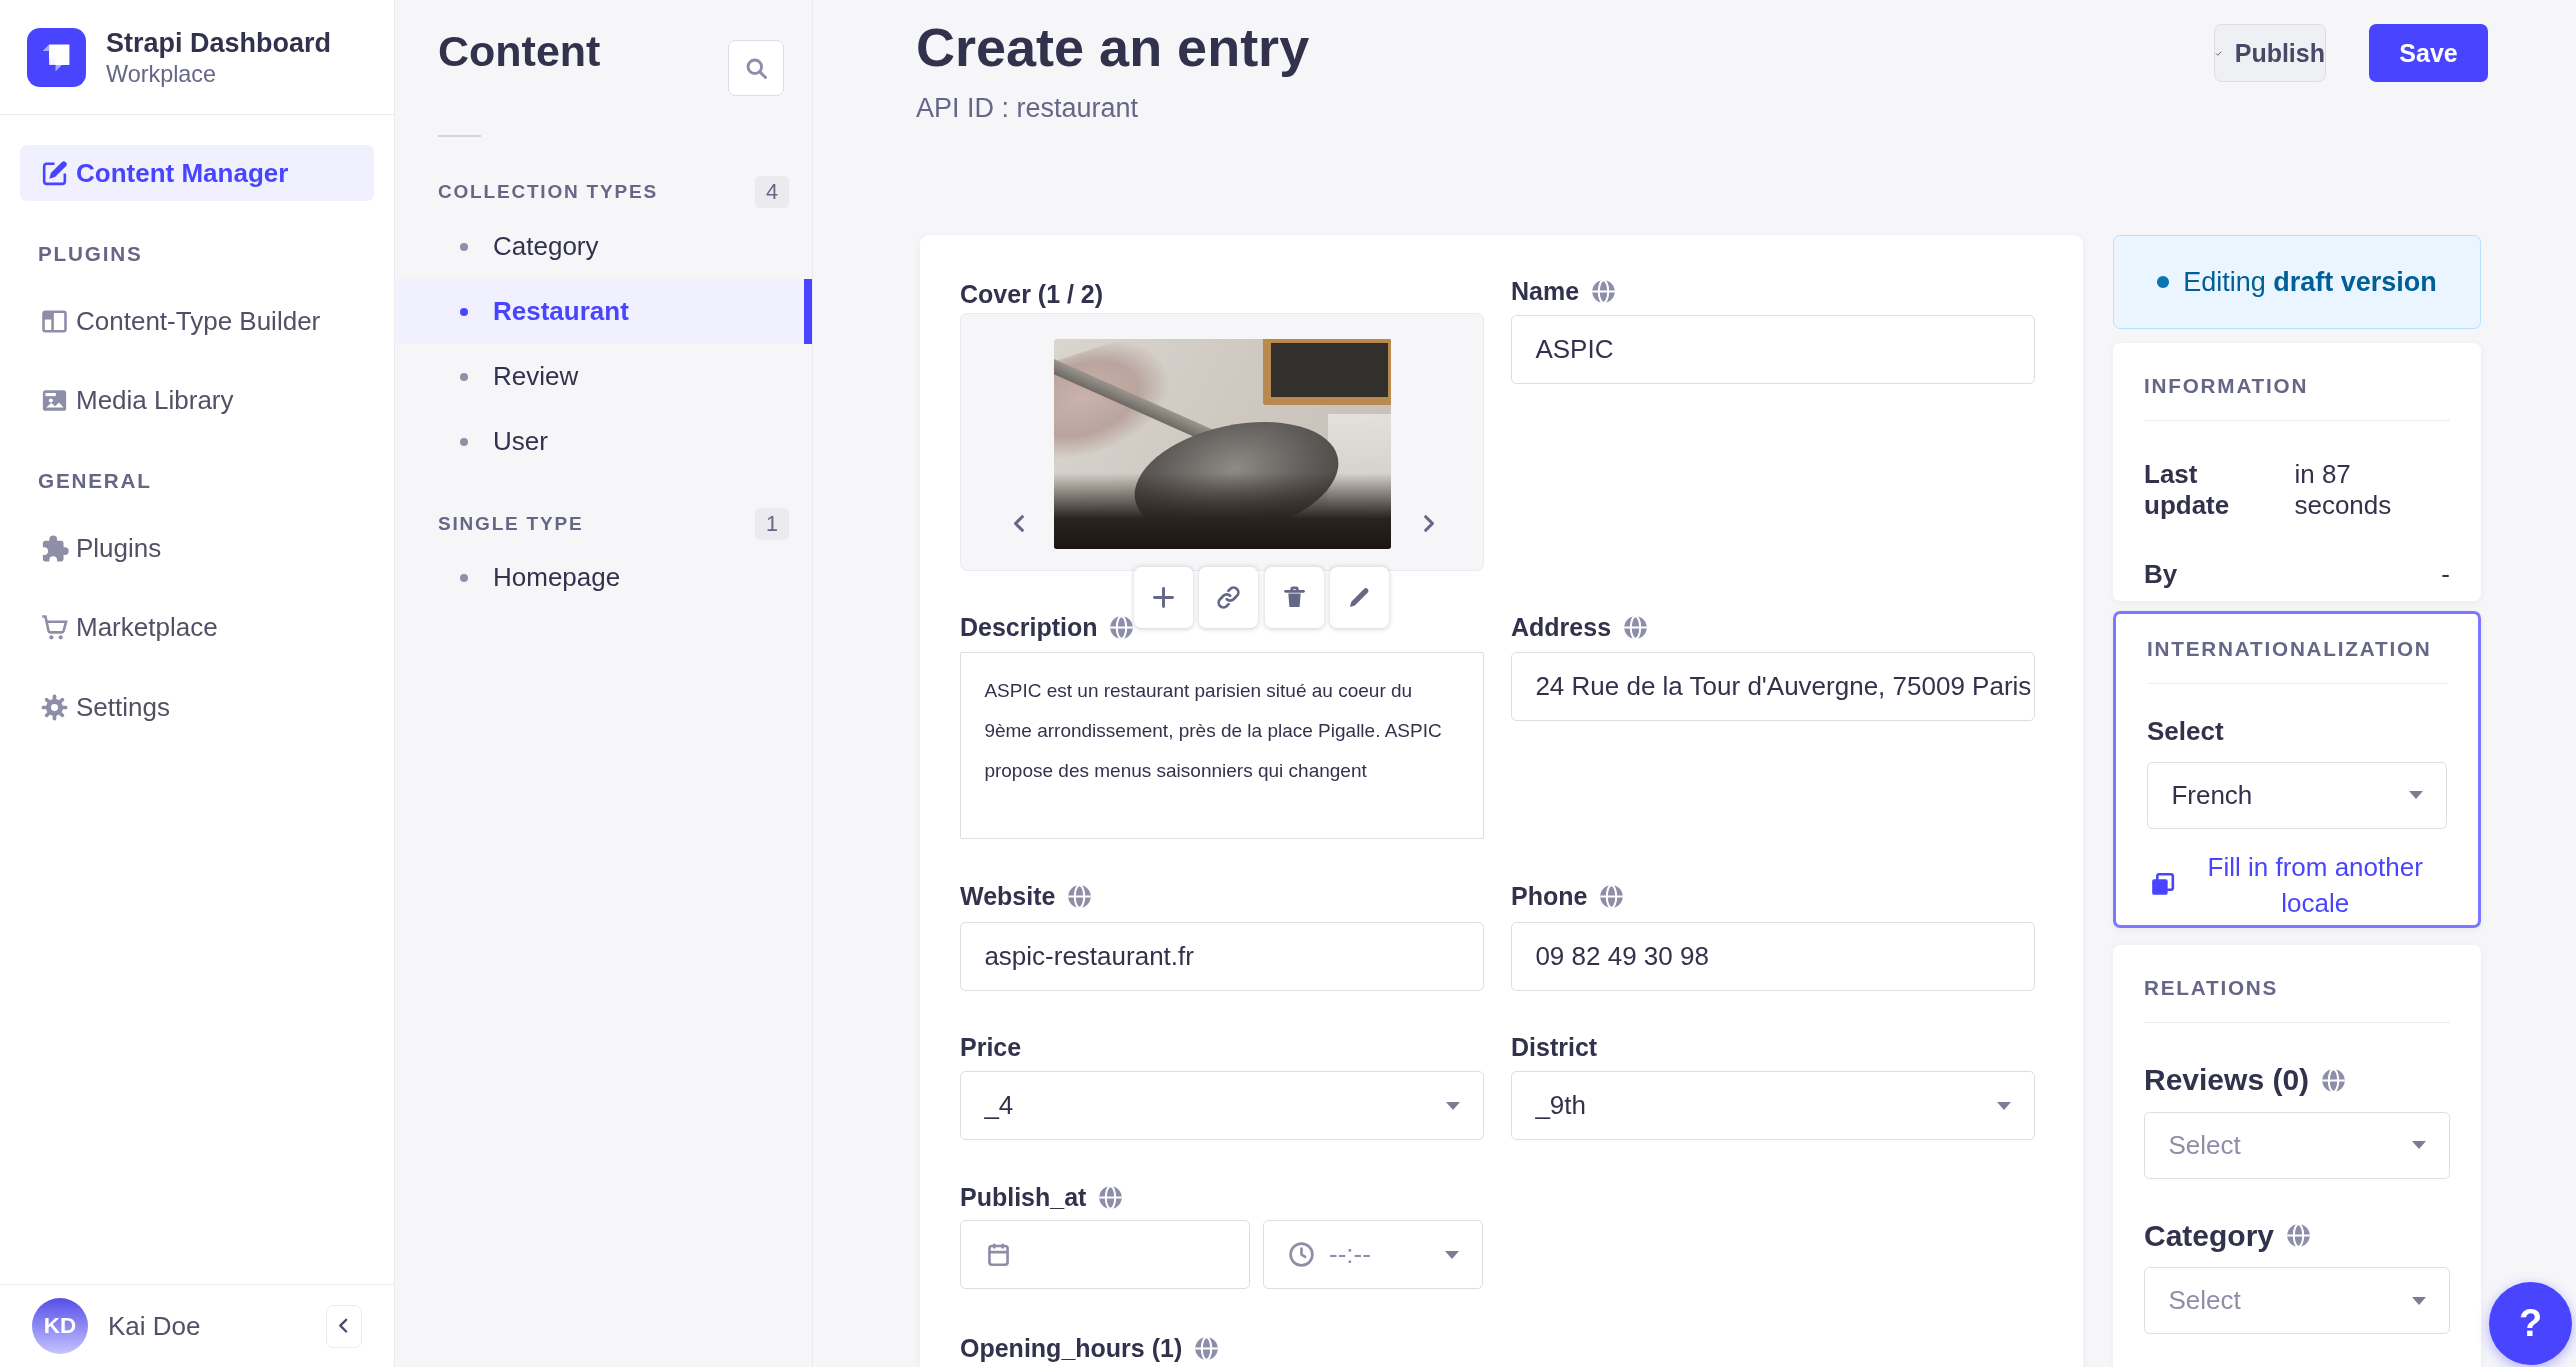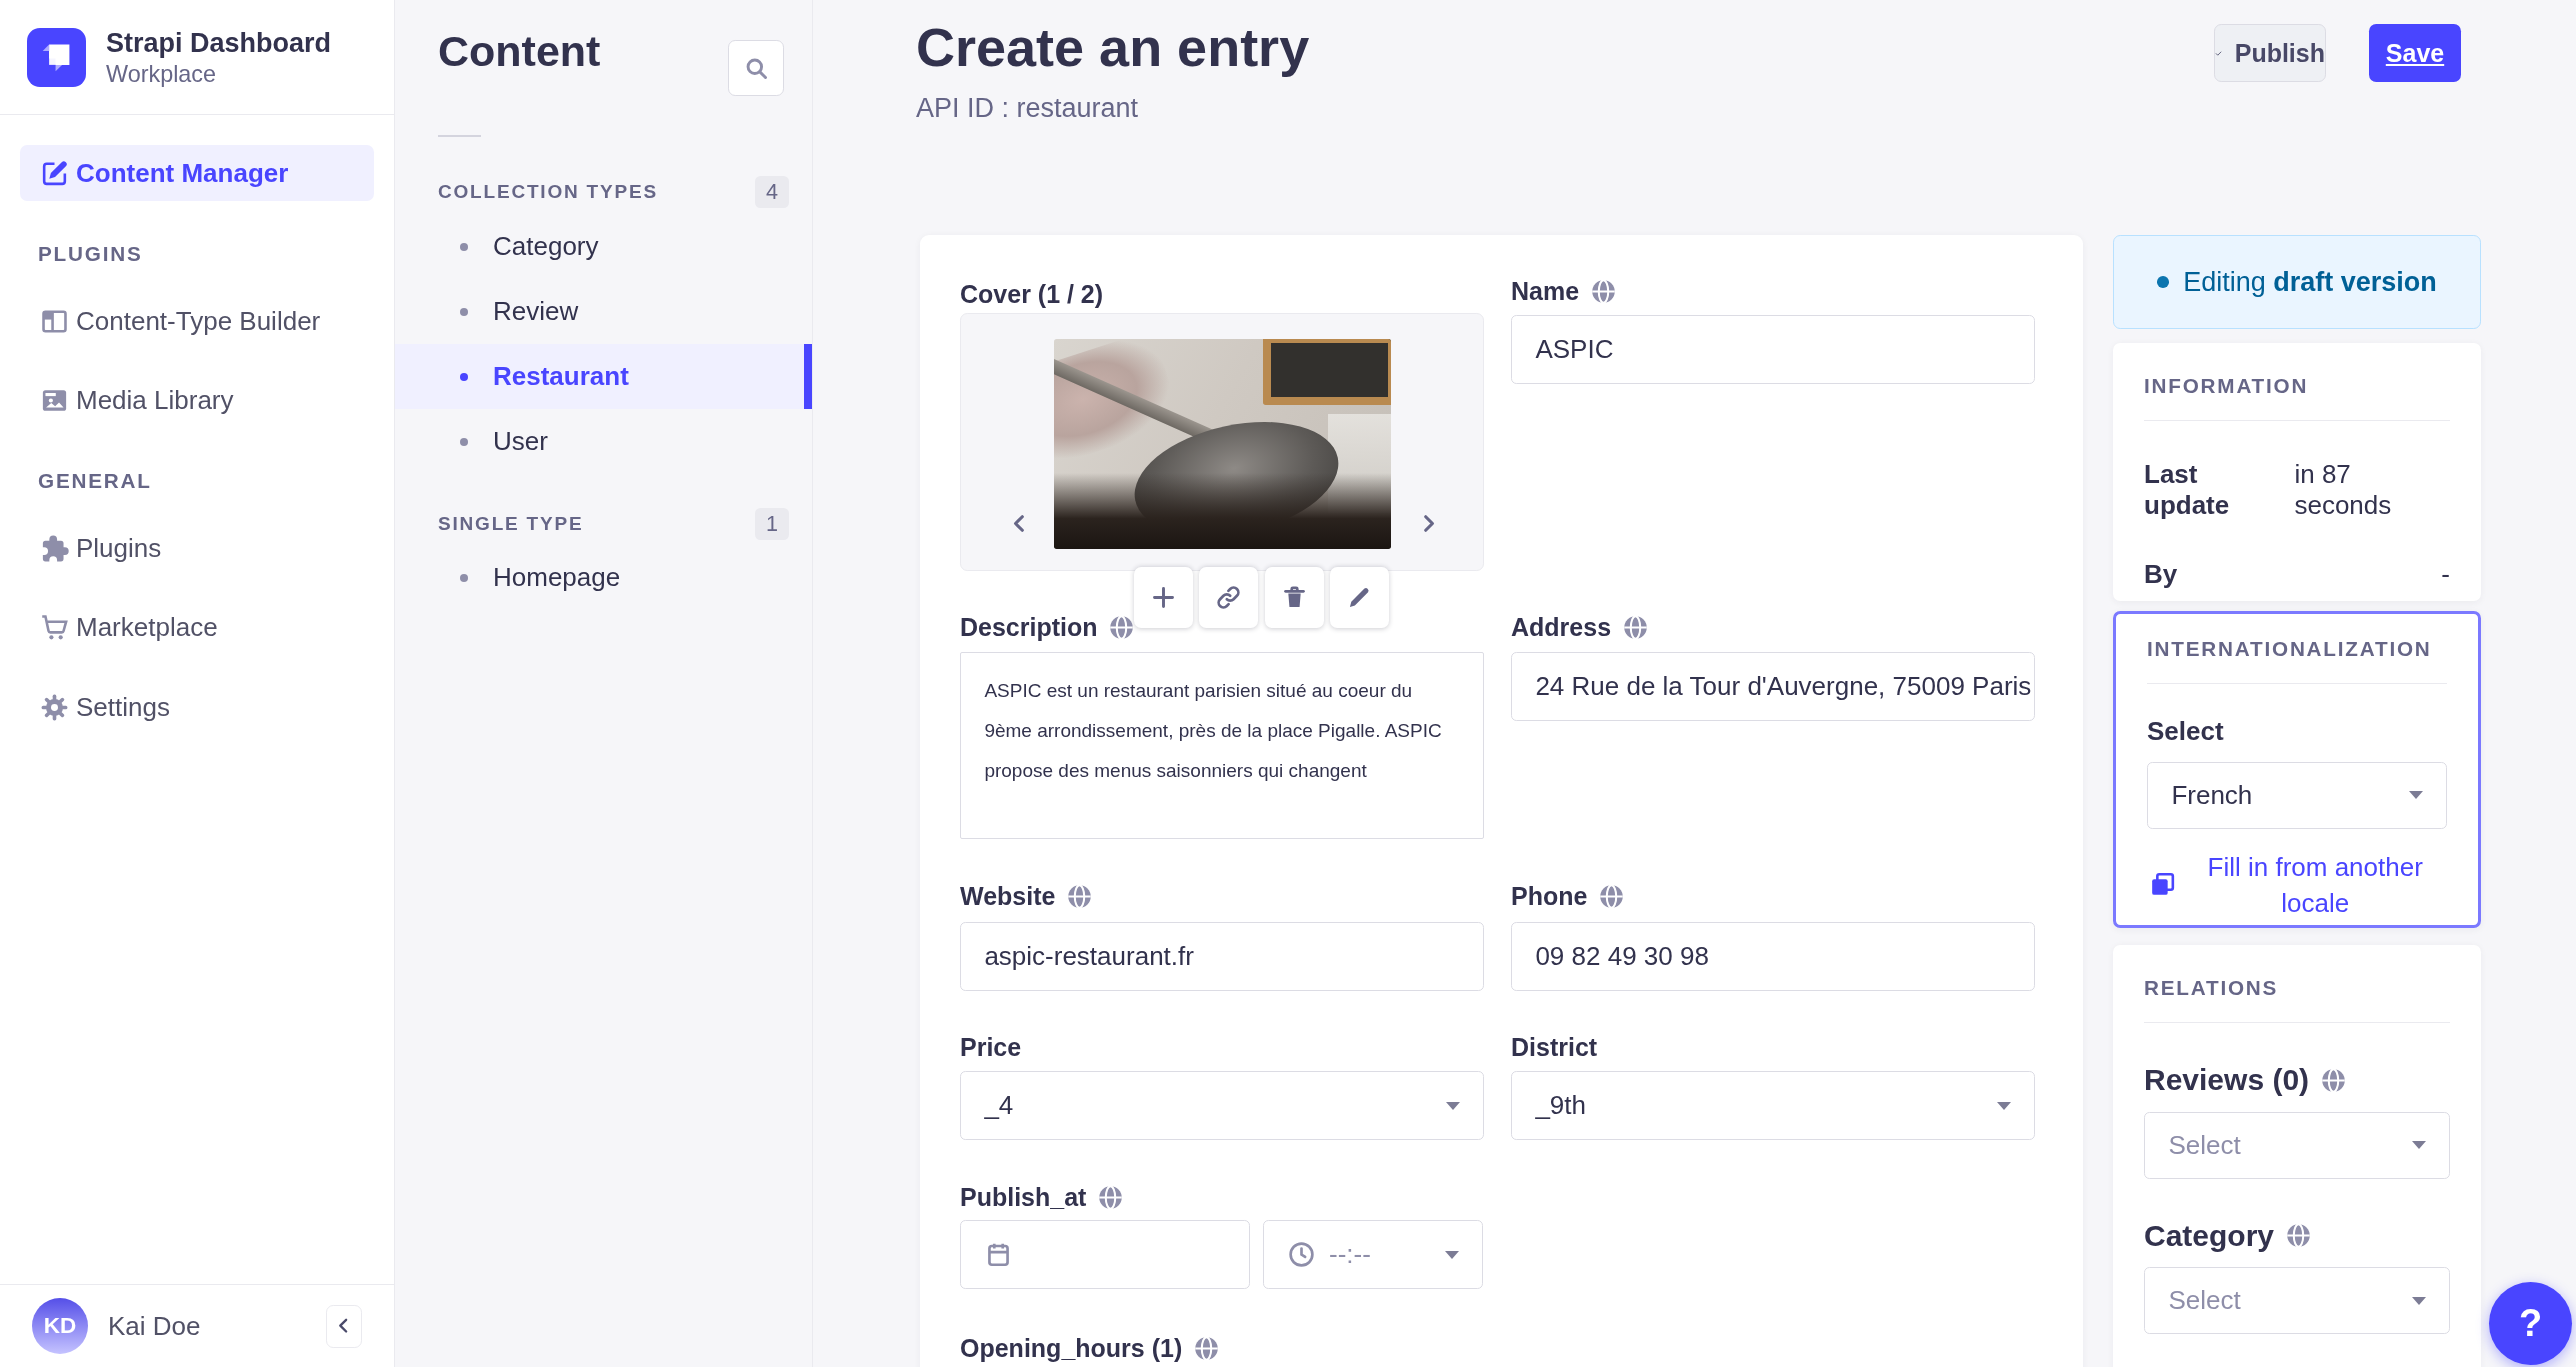--- a/index.html
+++ b/index.html
@@ -57,7 +57,7 @@
   .api-id{position:absolute;left:103px;top:93px;font-size:27px;color:var(--text-gray);}
   .btn{position:absolute;top:24px;height:58px;border-radius:7.2px;display:flex;align-items:center;justify-content:center;gap:12.6px;font-size:25px;font-weight:600;cursor:pointer;}
   .btn-publish{left:1401px;width:112px;background:#eef0f4;border:1.8px solid #dcdce4;color:#484867;}
-  .btn-save{left:1556px;width:92px;background:var(--primary);color:#fff;border:none;text-decoration:underline;}
+  .btn-save{left:1556px;width:119px;background:var(--primary);color:#fff;border:none;}
 
   
   .card{position:absolute;left:107px;top:235px;width:1163px;height:1168px;background:#fff;border-radius:9px;box-shadow:0 1.8px 7.2px rgba(33,33,52,.05);}

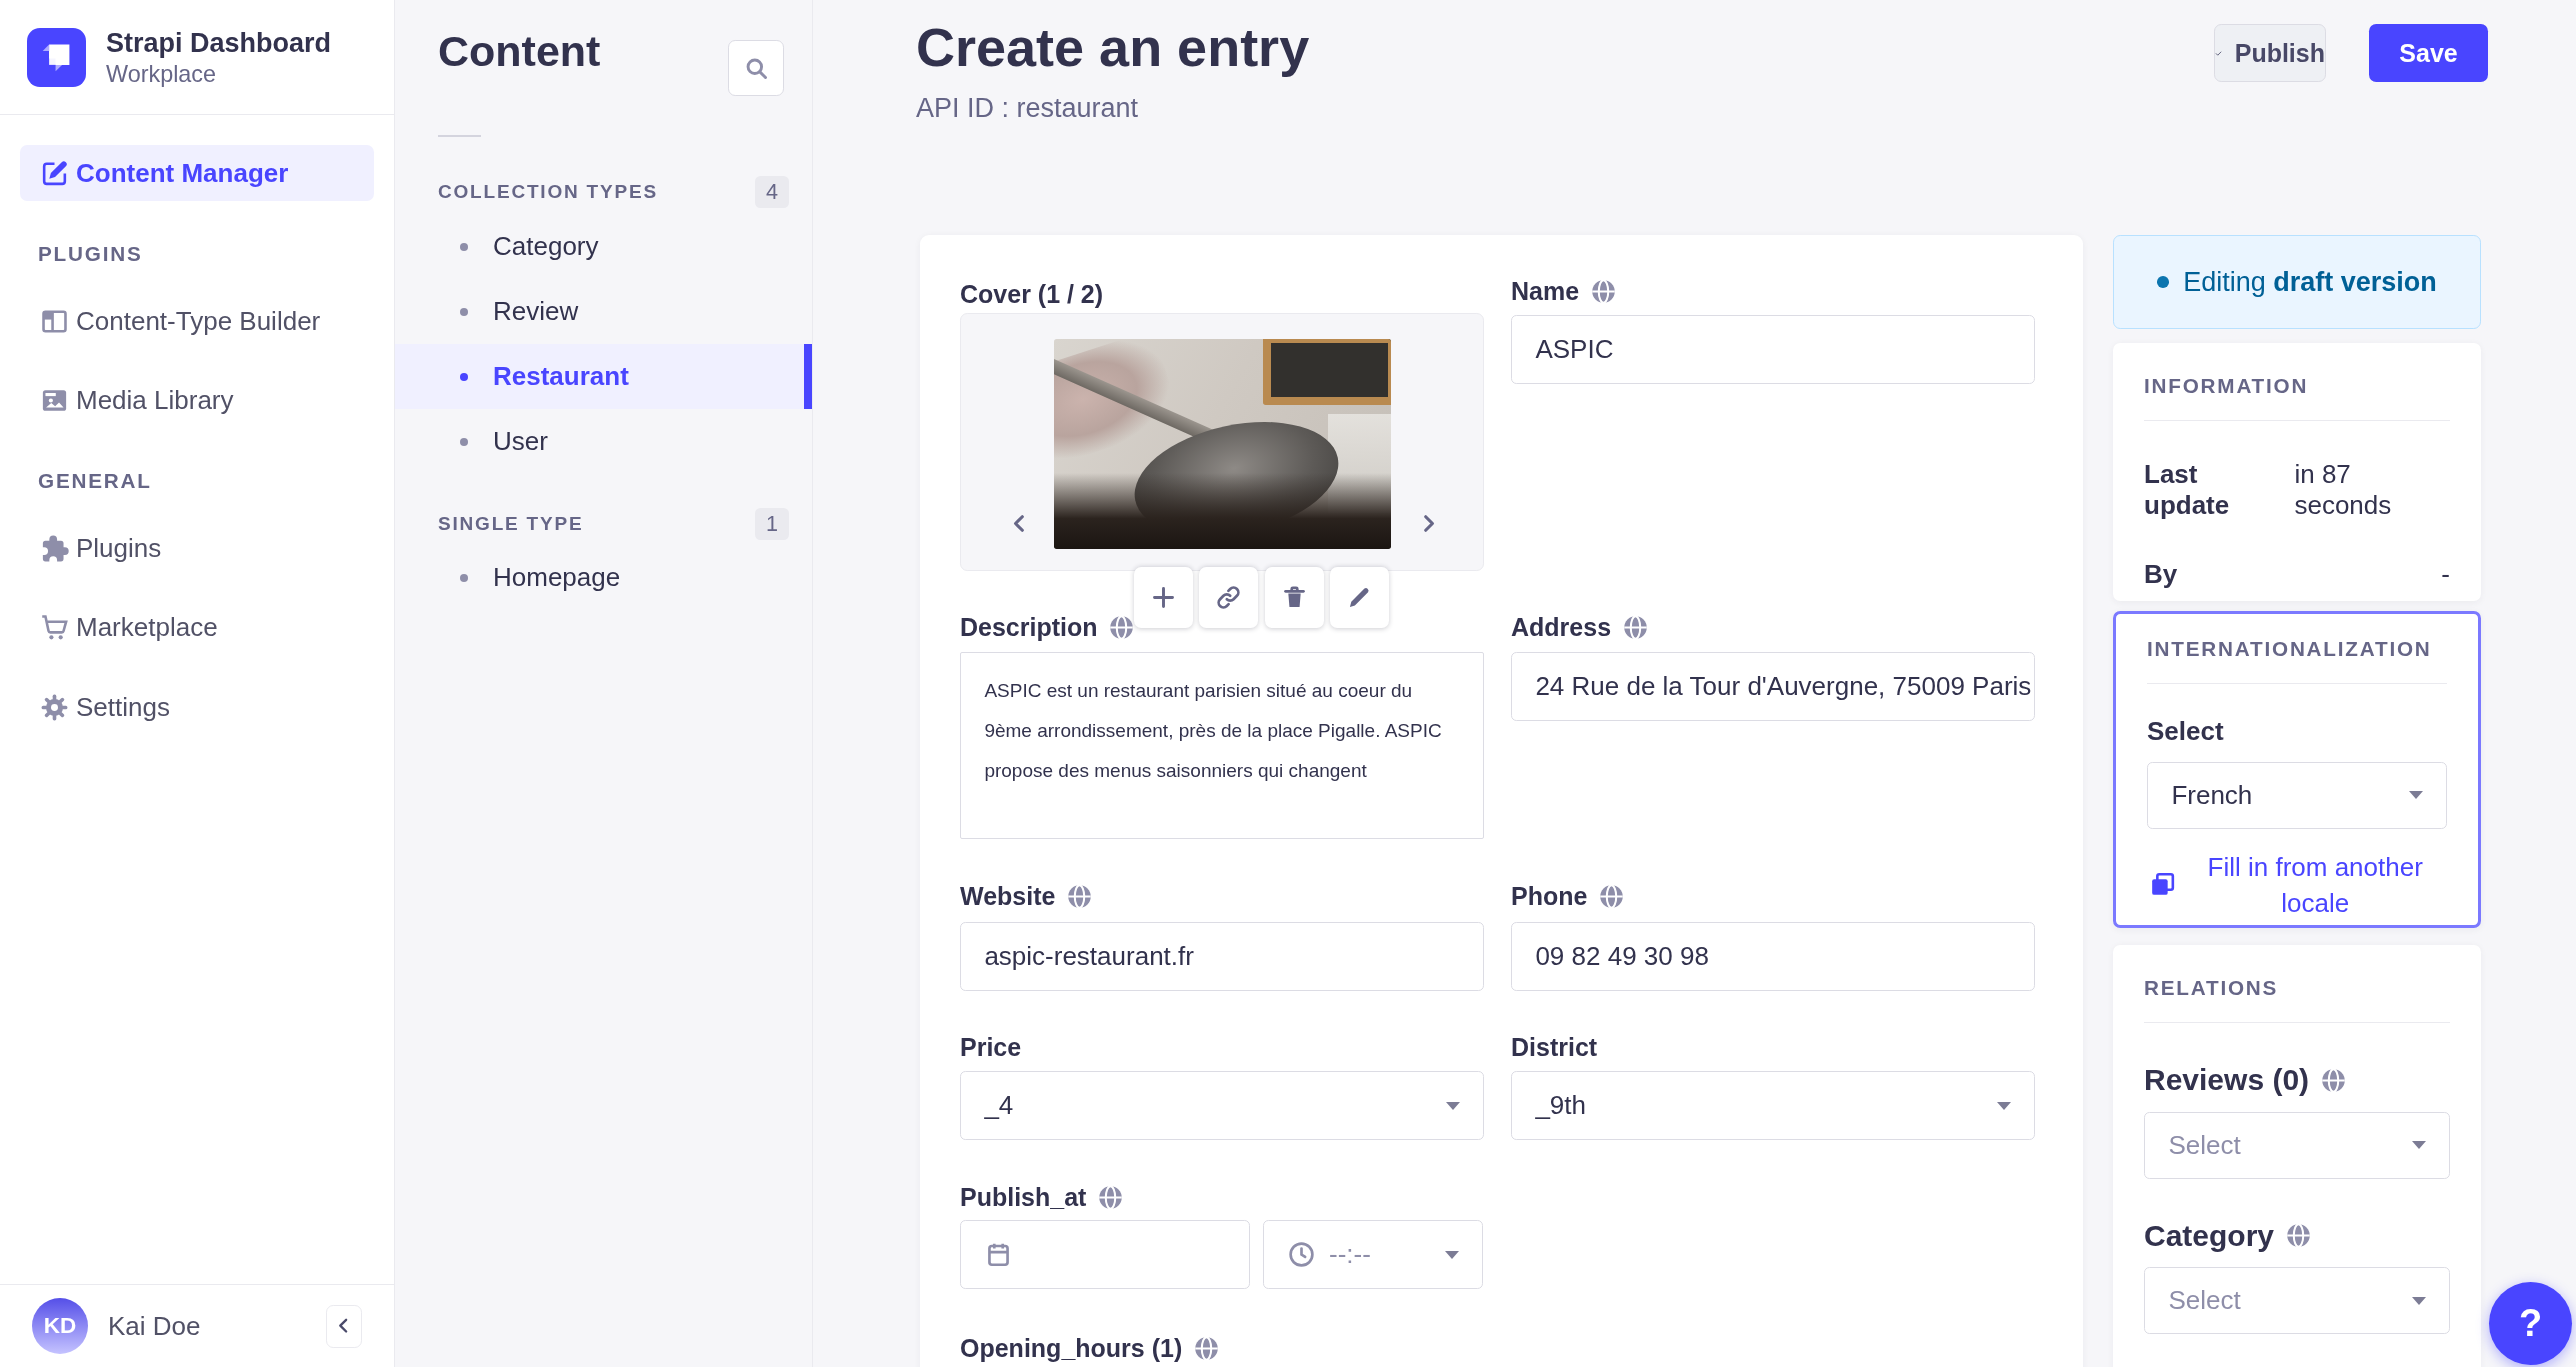--- a/index.html
+++ b/index.html
@@ -227,13 +227,13 @@
         <span class="dot"></span>
         <span class="lbl">Category</span>
       </div>
+      <div class="ct-item active">
+        <span class="dot"></span>
+        <span class="lbl">Restaurant</span>
+      </div>
       <div class="ct-item">
         <span class="dot"></span>
         <span class="lbl">Review</span>
-      </div>
-      <div class="ct-item active">
-        <span class="dot"></span>
-        <span class="lbl">Restaurant</span>
       </div>
       <div class="ct-item">
         <span class="dot"></span>

